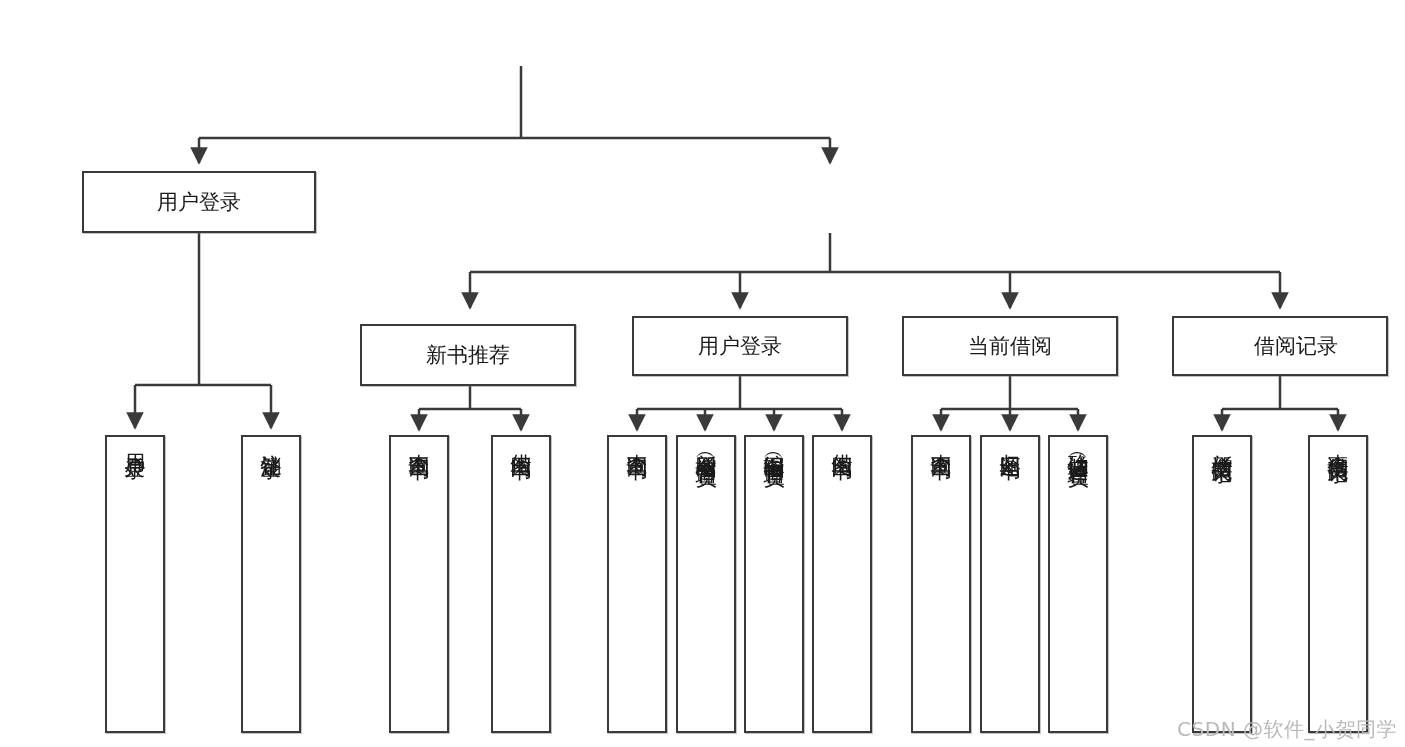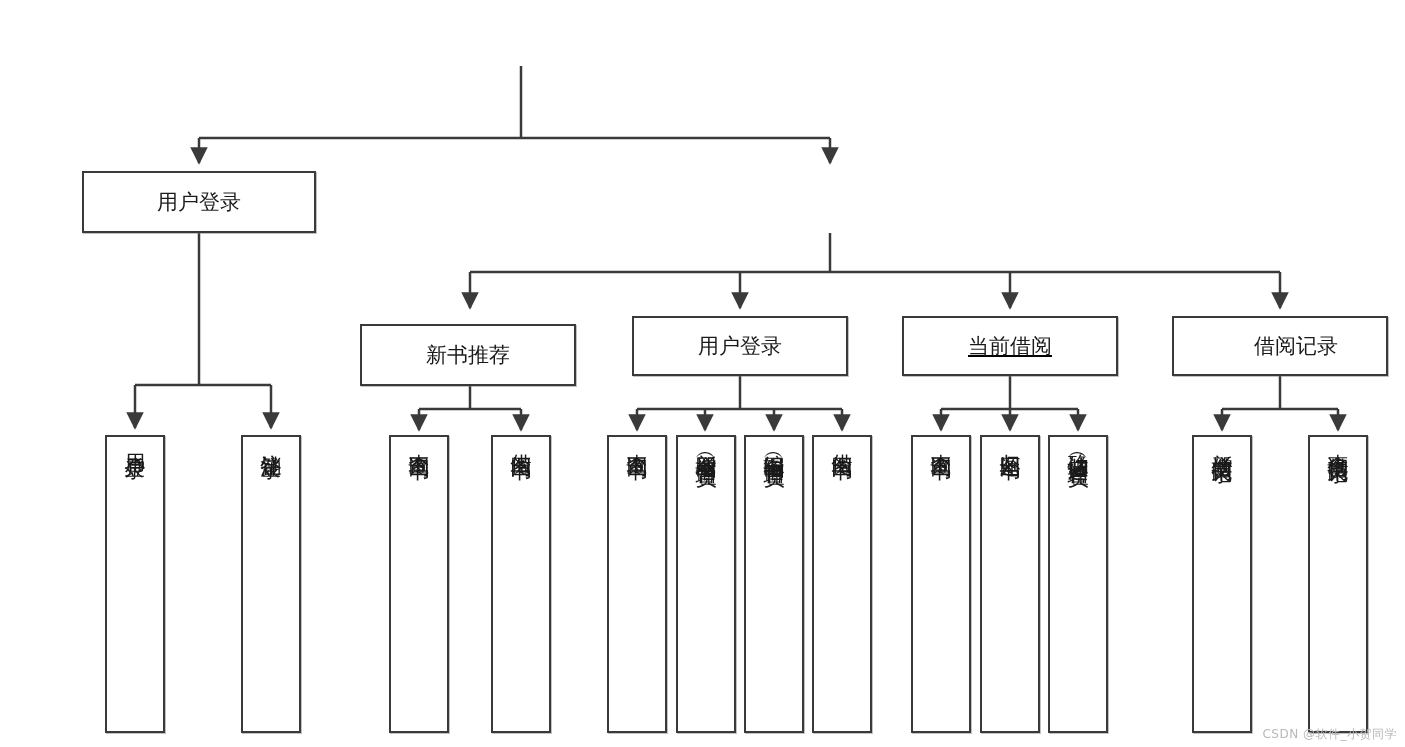--- a/index.html
+++ b/index.html
@@ -136,7 +136,7 @@
   <div class="node horiz" style="left:632px; top:316px; width:216px; height:60px;">
     <span class="label">用户登录</span>
   </div>
-  <div class="node horiz" style="left:902px; top:316px; width:216px; height:60px;text-decoration:underline;">
+  <div class="node horiz" style="left:902px; top:316px; width:216px; height:60px;">
     <span class="label">当前借阅</span>
   </div>
   <div class="node horiz" style="left:1172px; top:316px; width:216px; height:60px;padding-left:32px;">

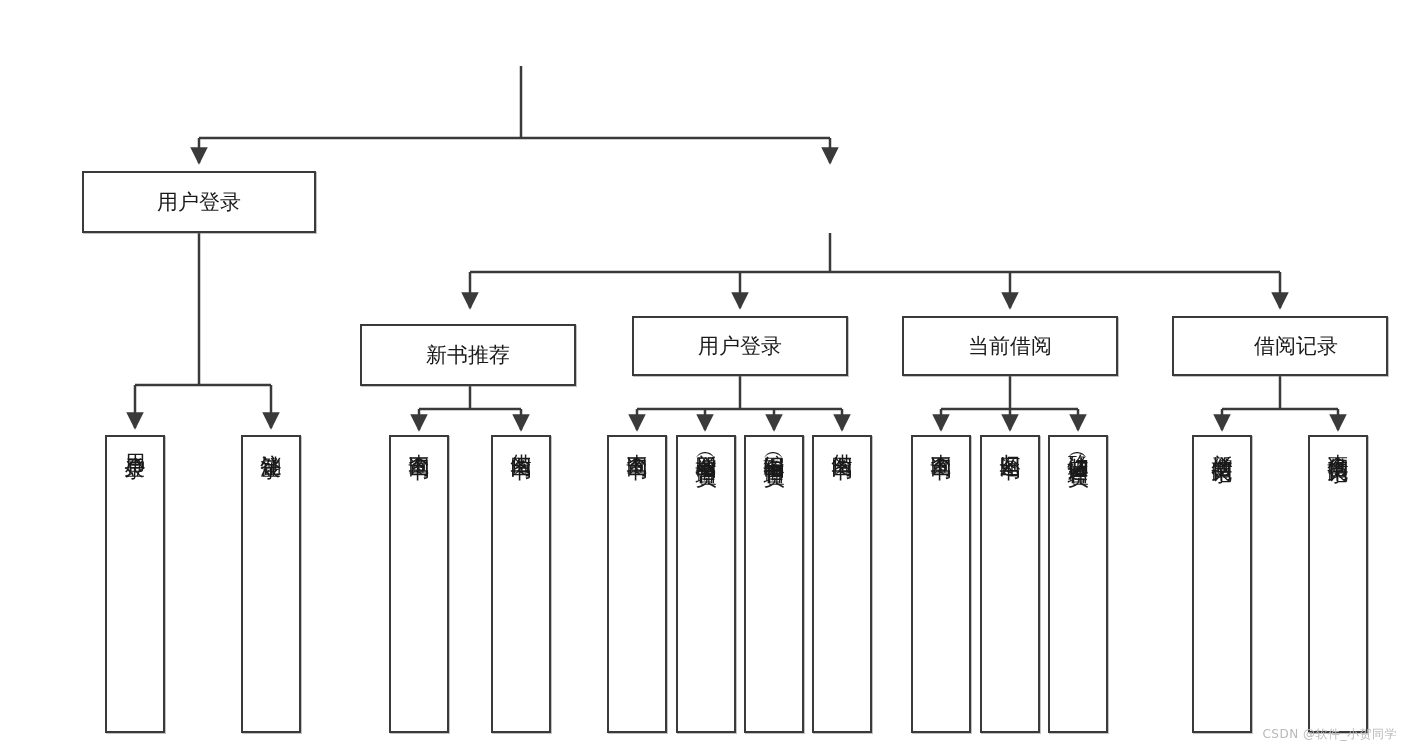--- a/index.html
+++ b/index.html
@@ -63,7 +63,7 @@
     position: absolute;
     right: 8px;
     bottom: 4px;
-    font-size: 12px;
+    font-size: 20px;
     color: #b9b9b9;
     white-space: nowrap;
     letter-spacing: 0.5px;

